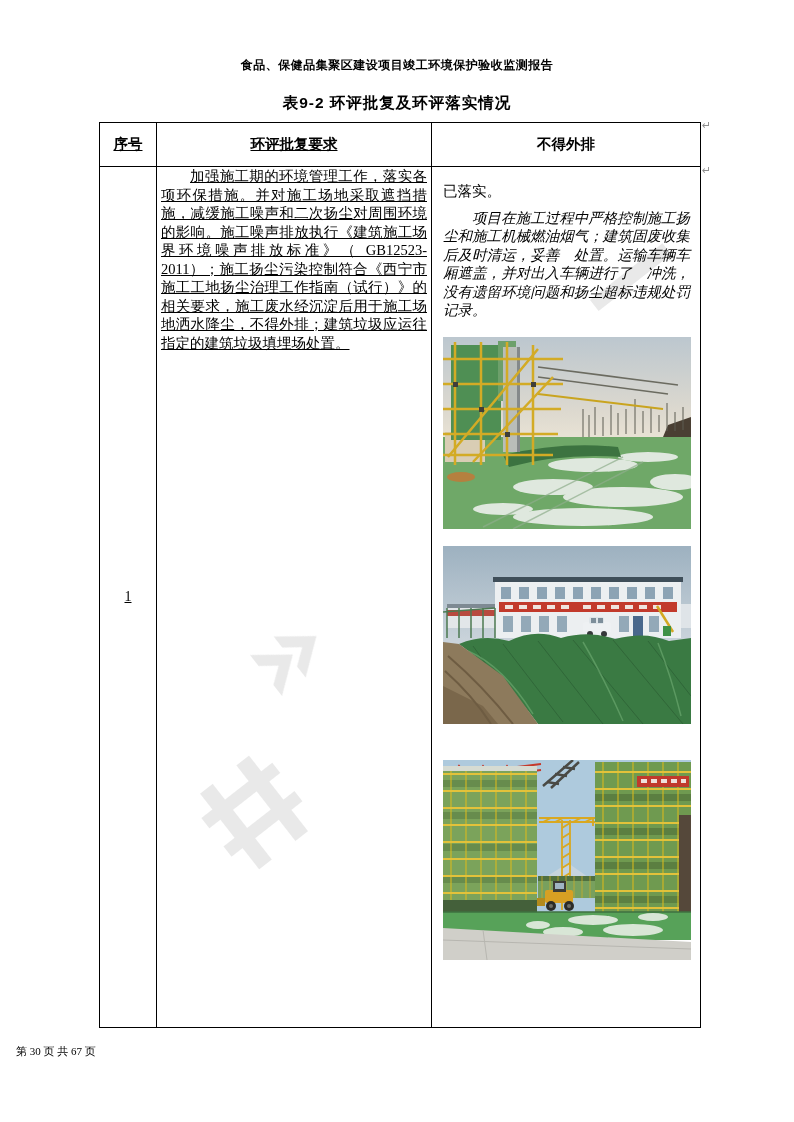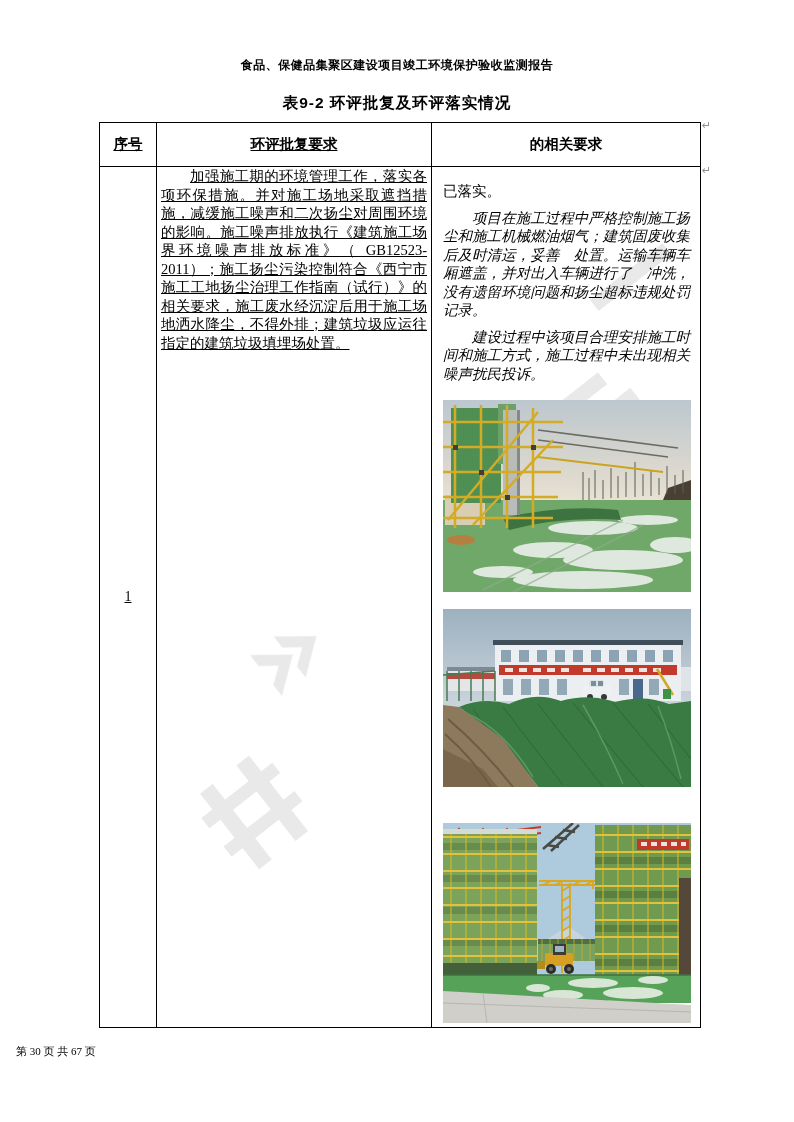--- a/index.html
+++ b/index.html
@@ -93,7 +93,7 @@
 
     <div class="cell hdr br bb">序号</div>
     <div class="cell hdr br bb">环评批复要求</div>
-    <div class="cell hdr bb">的相关要求</div>
+    <div class="cell hdr bb">不得外排</div>
 
     <div class="cell no-cell br">1</div>
 

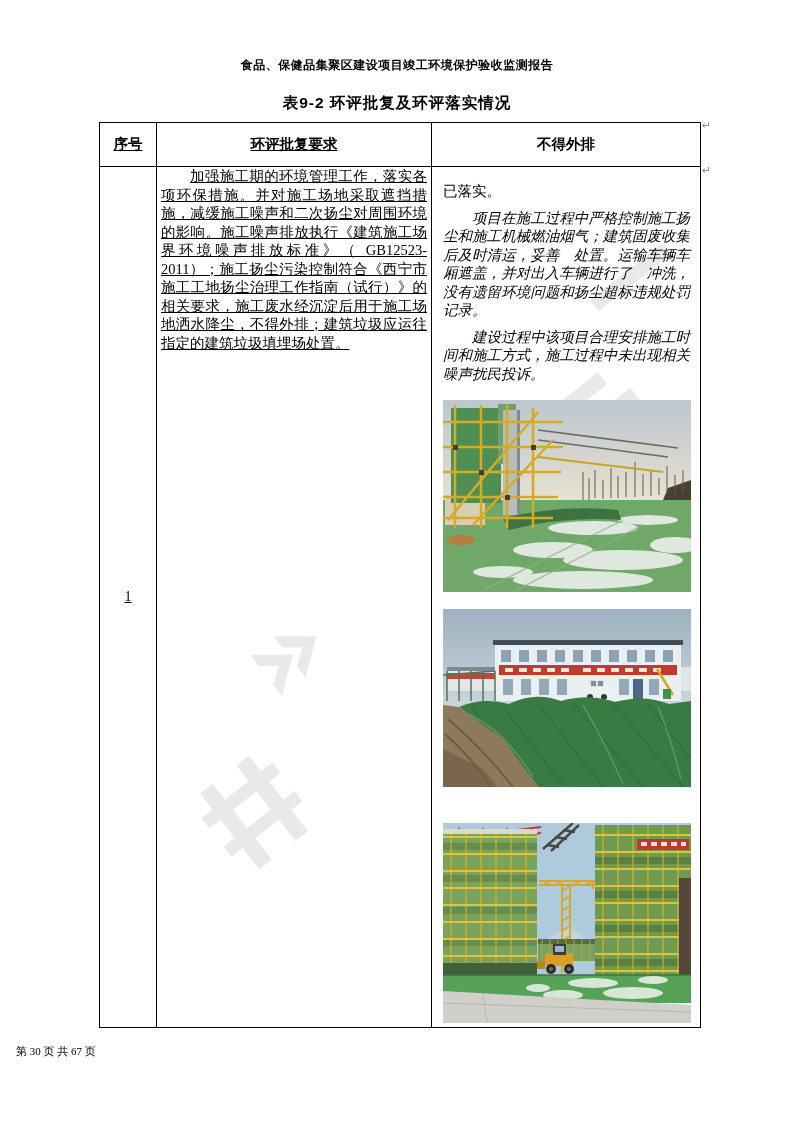--- a/index.html
+++ b/index.html
@@ -104,7 +104,6 @@
     <div class="cell exec-cell">
       <p>已落实。</p>
       <p class="ind">项目在施工过程中严格控制施工扬尘和施工机械燃油烟气；建筑固废收集后及时清运，妥善　处置。运输车辆车厢遮盖，并对出入车辆进行了　冲洗，没有遗留环境问题和扬尘超标违规处罚记录。</p>
-      <p class="ind">建设过程中该项目合理安排施工时间和施工方式，施工过程中未出现相关噪声扰民投诉。</p>
 
       <div class="photo">
         <svg width="248" height="192" viewBox="0 0 248 192">

